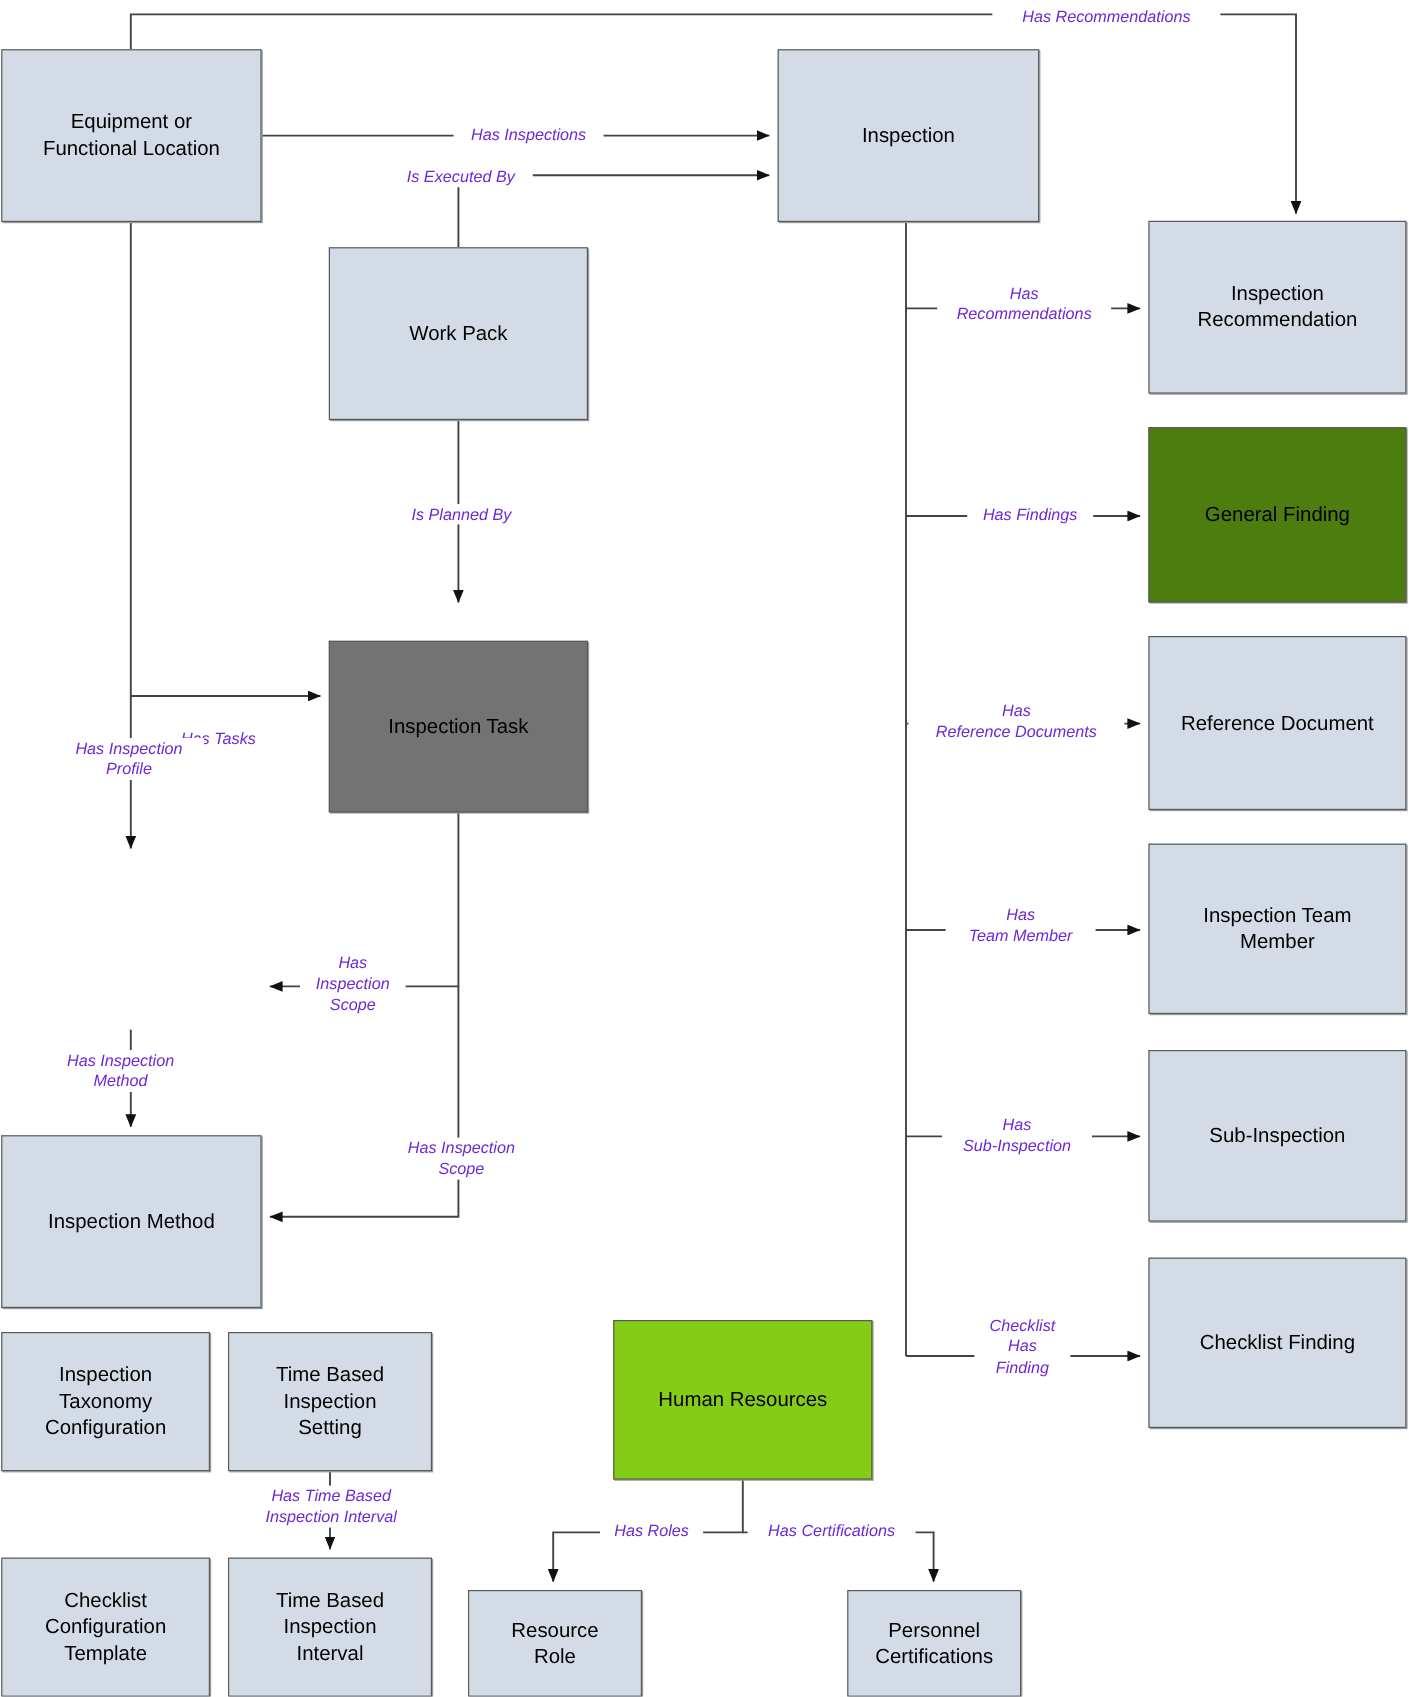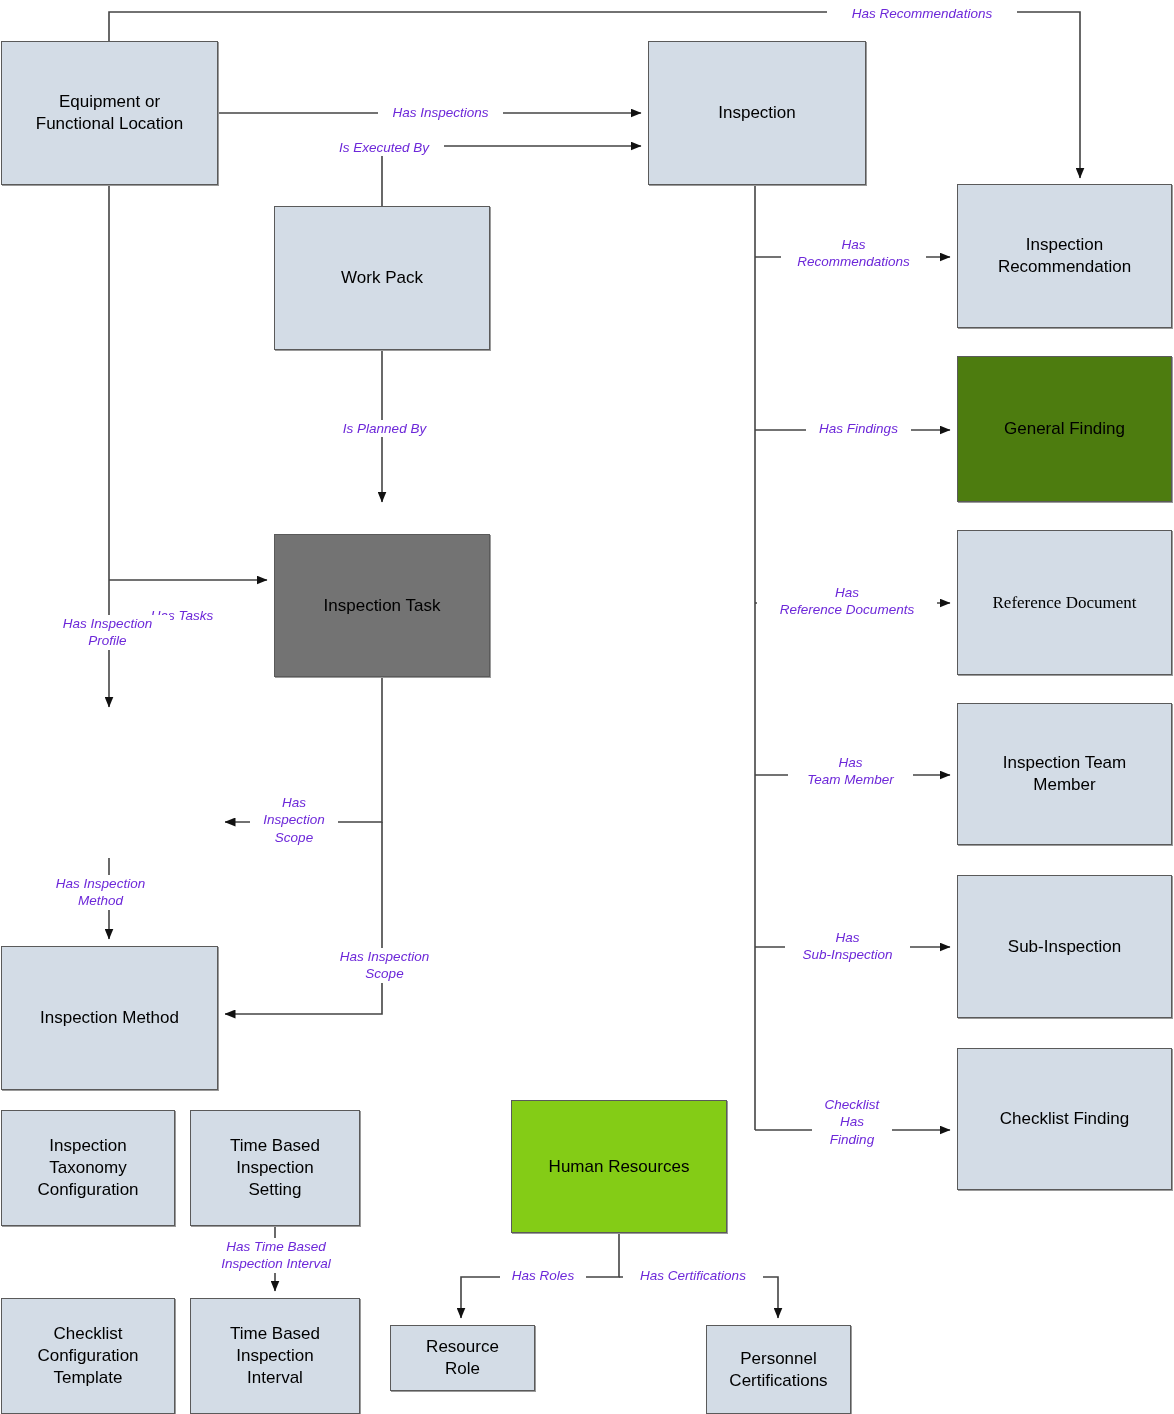--- a/index.html
+++ b/index.html
@@ -98,7 +98,7 @@
 Recommendation</div>
   <div class="node" style="left: 957px; top: 356px; width: 215px; height: 146px; background: #4d7c0f; border-color: rgb(90, 90, 90);">General Finding</div>
   <div class="node" style="left: 274px; top: 534px; width: 216px; height: 143px; background: #737373; border-color: rgb(90, 90, 90);">Inspection Task</div>
-  <div class="node" style="left: 957px; top: 530px; width: 215px; height: 145px; background: rgb(211, 220, 230); border-color: rgb(90, 90, 90); font-family: Liberation Serif, serif;">Reference Document</div>
+  <div class="node" style="left: 957px; top: 530px; width: 215px; height: 145px; background: rgb(211, 220, 230); border-color: rgb(90, 90, 90);">Reference Document</div>
   <div class="node" style="left: 957px; top: 703px; width: 215px; height: 142px; background: rgb(211, 220, 230); border-color: rgb(90, 90, 90);">Inspection Team
 Member</div>
   <div class="node" style="left: 957px; top: 875px; width: 215px; height: 143px; background: rgb(211, 220, 230); border-color: rgb(90, 90, 90);">Sub-Inspection</div>

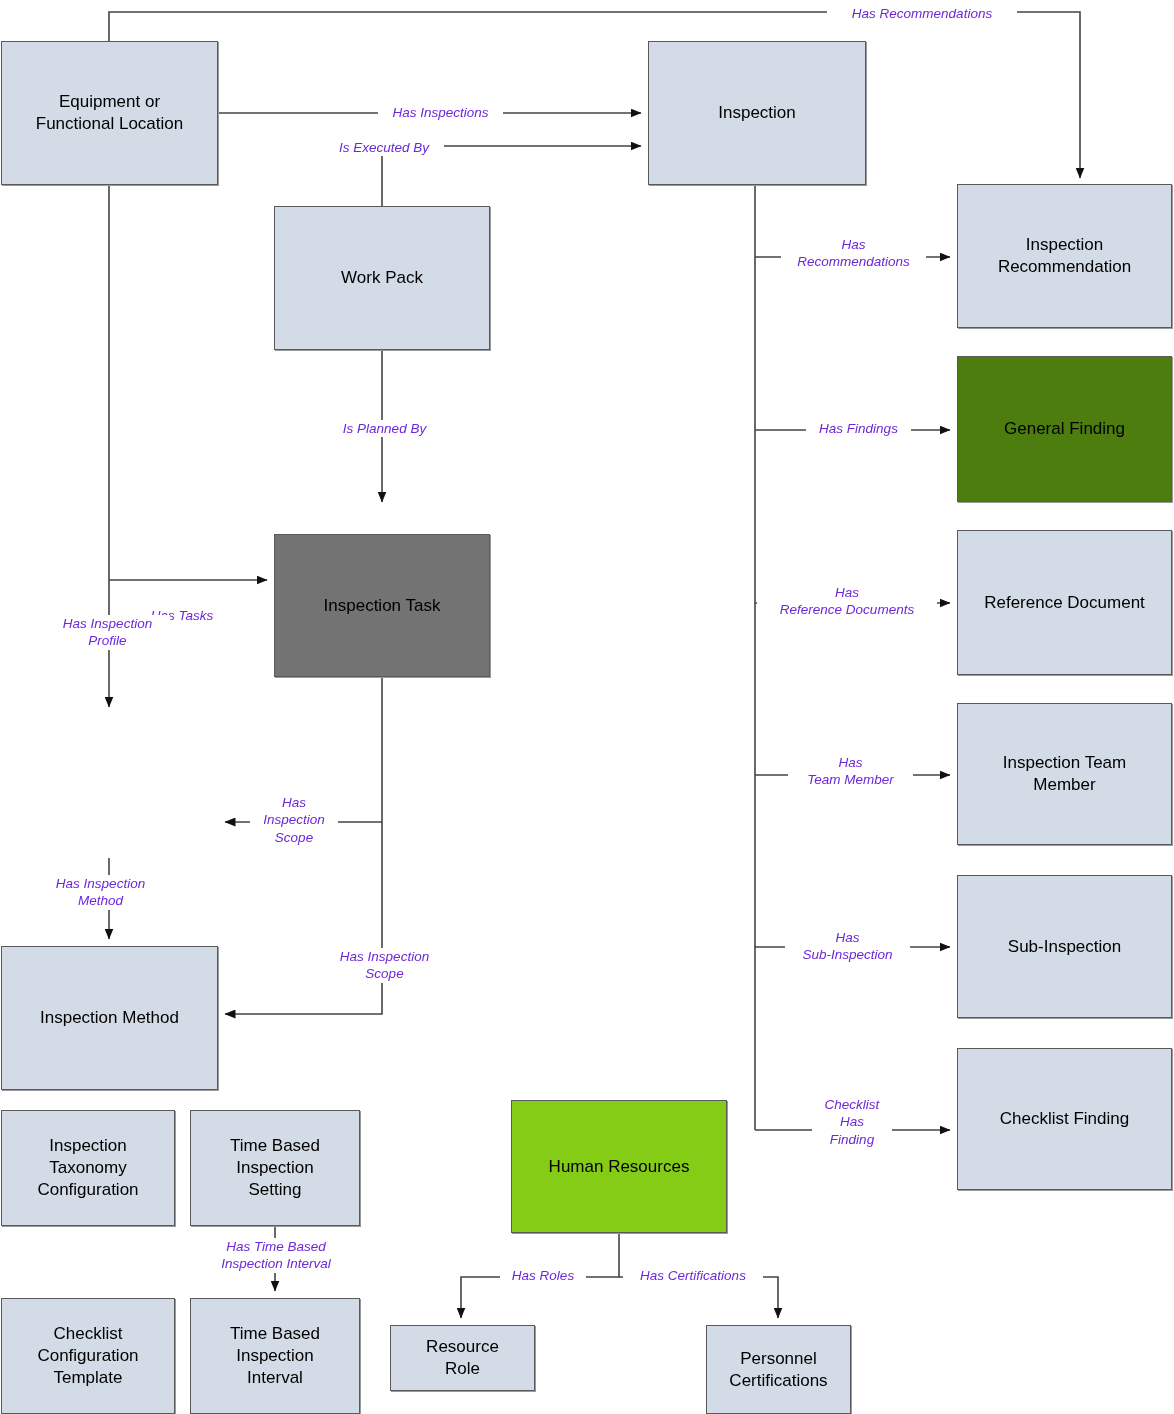--- a/index.html
+++ b/index.html
@@ -117,7 +117,7 @@
   <div class="node" style="left: 190px; top: 1298px; width: 170px; height: 116px; background: rgb(211, 220, 230); border-color: rgb(90, 90, 90);">Time Based
 Inspection
 Interval</div>
-  <div class="node" style="left: 390px; top: 1325px; width: 145px; height: 66px; background: rgb(211, 220, 230); border-color: rgb(90, 90, 90);">Resource
+  <div class="node" style="left: 390px; top: 1325px; width: 145px; height: 89px; background: rgb(211, 220, 230); border-color: rgb(90, 90, 90);">Resource
 Role</div>
   <div class="node" style="left: 706px; top: 1325px; width: 145px; height: 89px; background: rgb(211, 220, 230); border-color: rgb(90, 90, 90);">Personnel
 Certifications</div>

